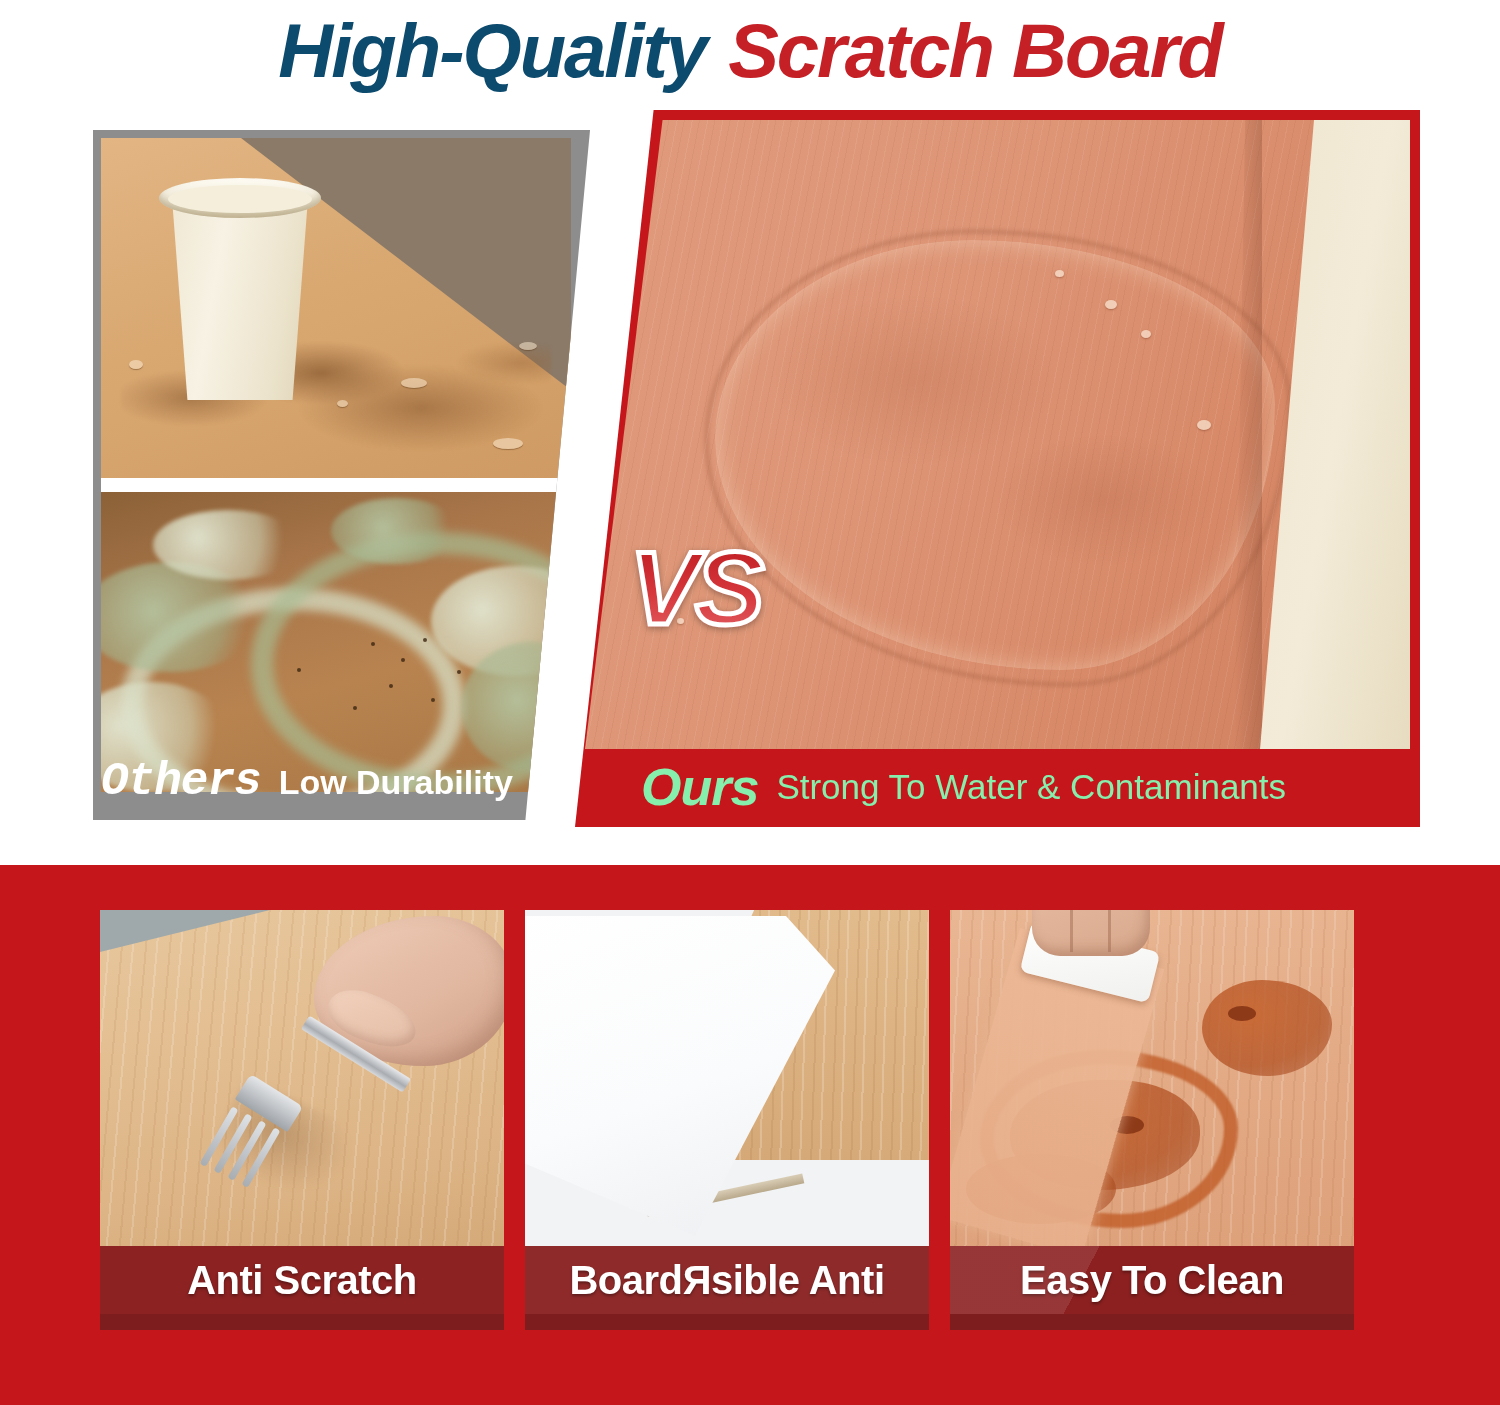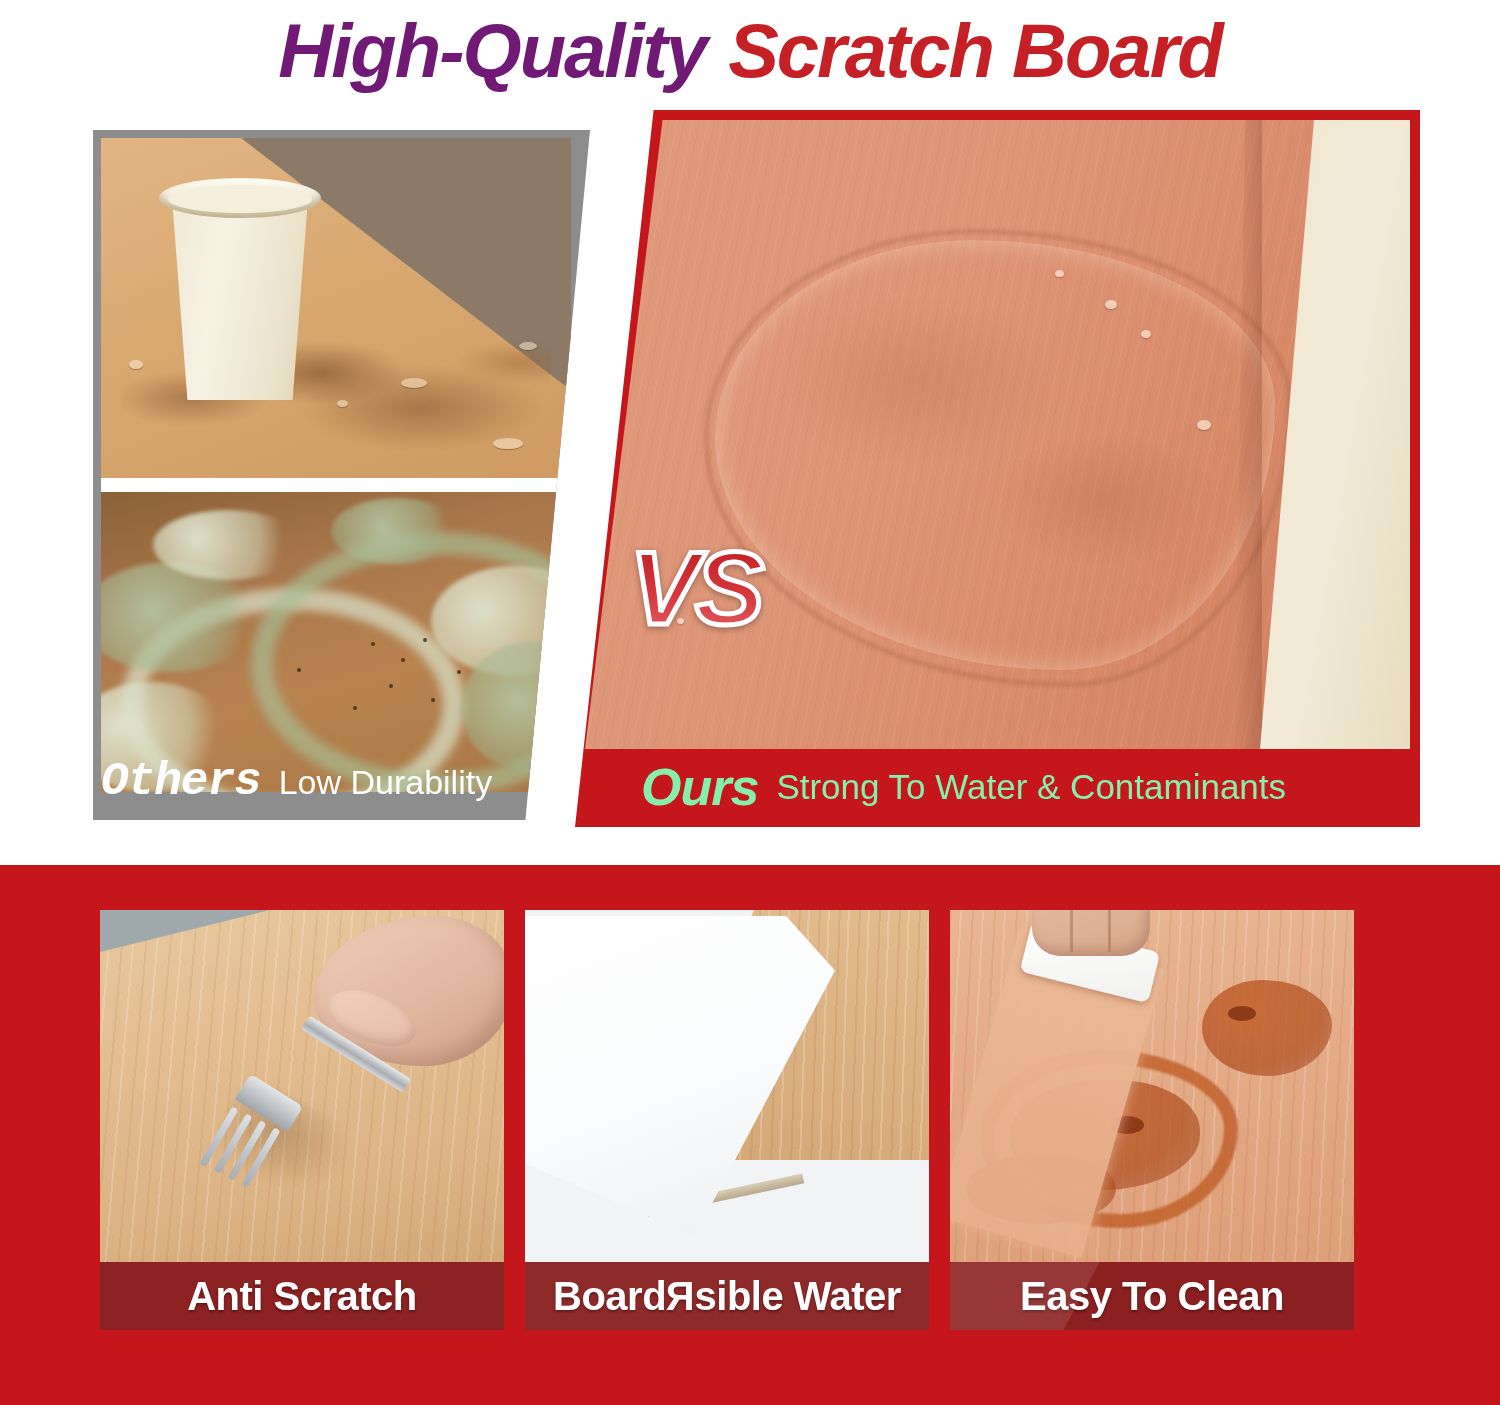--- a/index.html
+++ b/index.html
@@ -13,7 +13,7 @@
     font-size:76px;font-weight:bold;font-style:italic;
     letter-spacing:-2px;white-space:nowrap;
   }
-  .headline .t1{color:#701a75;}
+  .headline .t1{color:#0c4a6e;}
   .headline .t2{color:#c62027;margin-left:22px;}
 
   

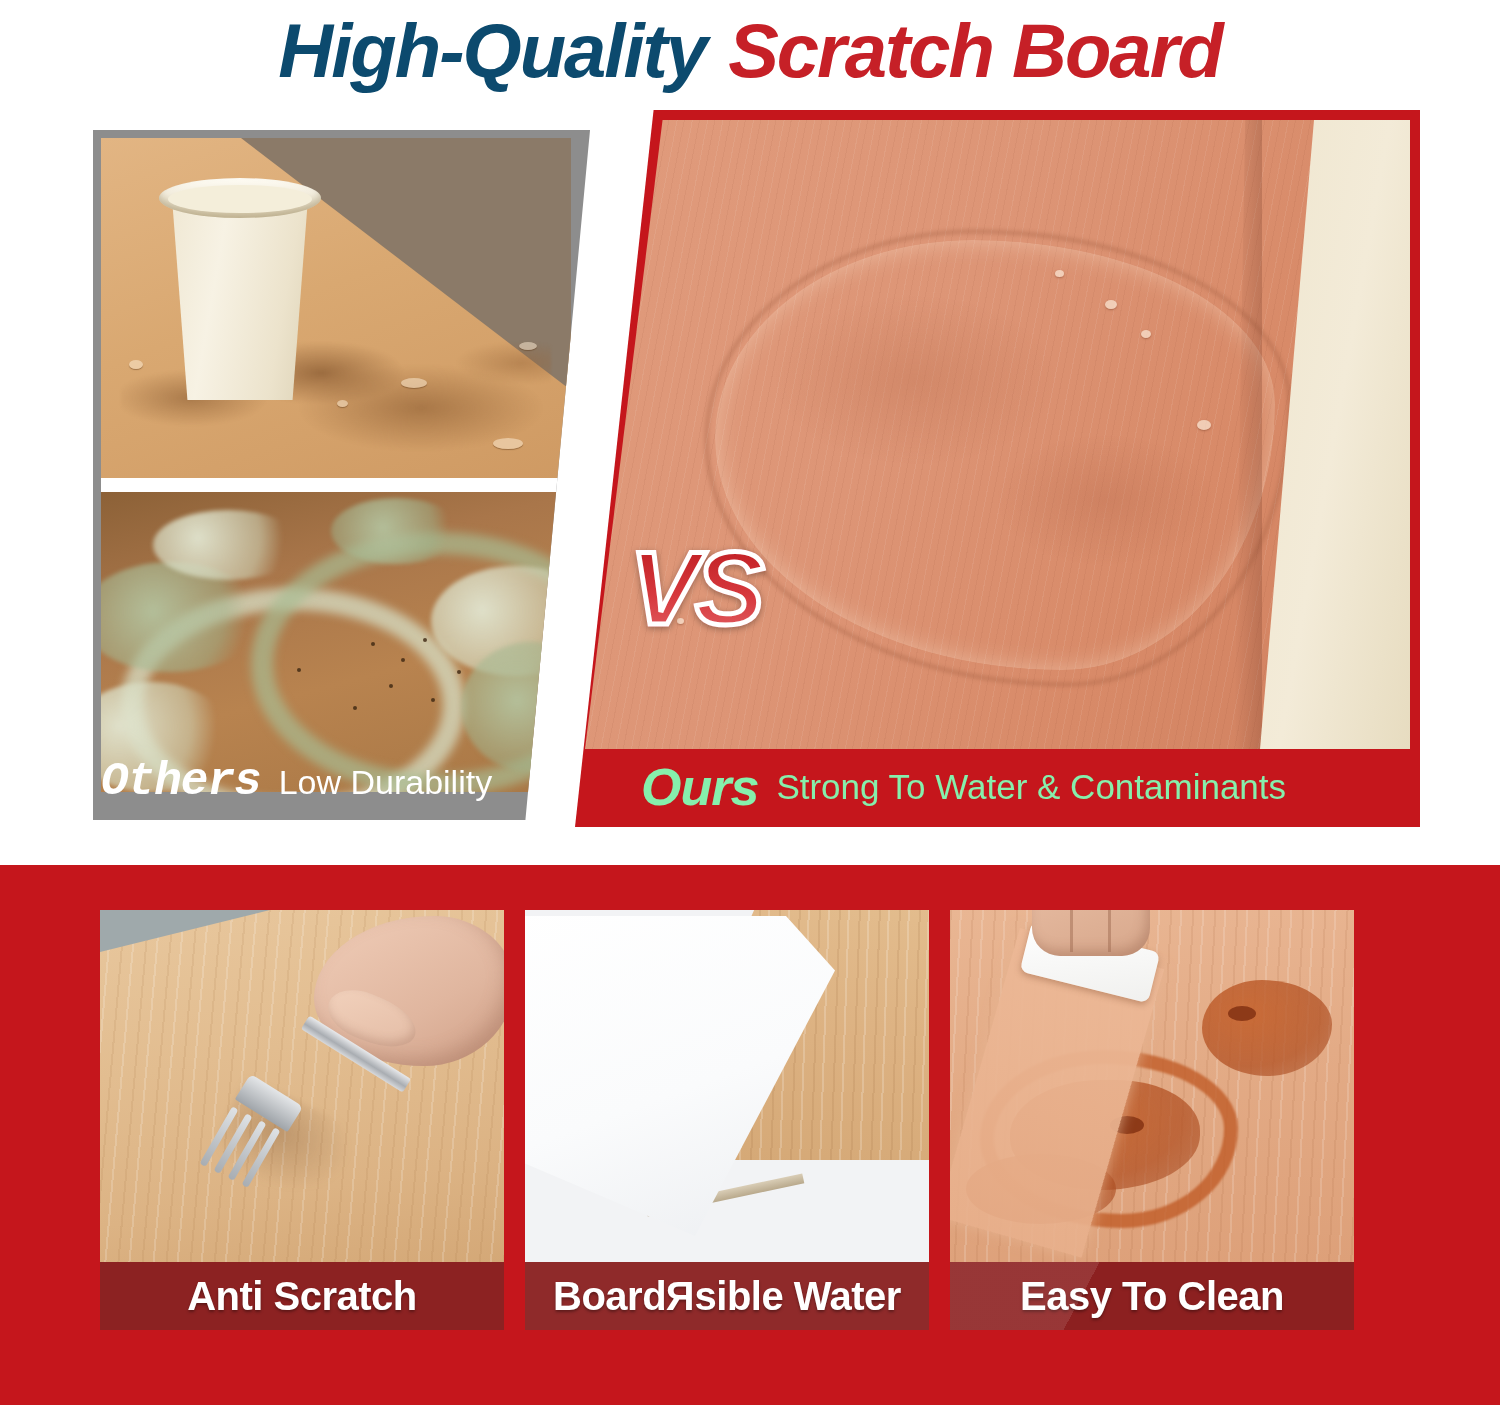--- a/index.html
+++ b/index.html
@@ -96,7 +96,7 @@
     display:flex;align-items:center;color:#fff;white-space:nowrap;
   }
   .others-caption .big{font-size:46px;font-weight:bold;font-style:italic;letter-spacing:-1px;font-family:Liberation Mono, monospace;}
-  .others-caption .small{font-size:34px;font-weight:normal;margin-left:18px;}
+  .others-caption .small{font-size:34px;font-weight:bold;margin-left:18px;}
 
   
   .ours{

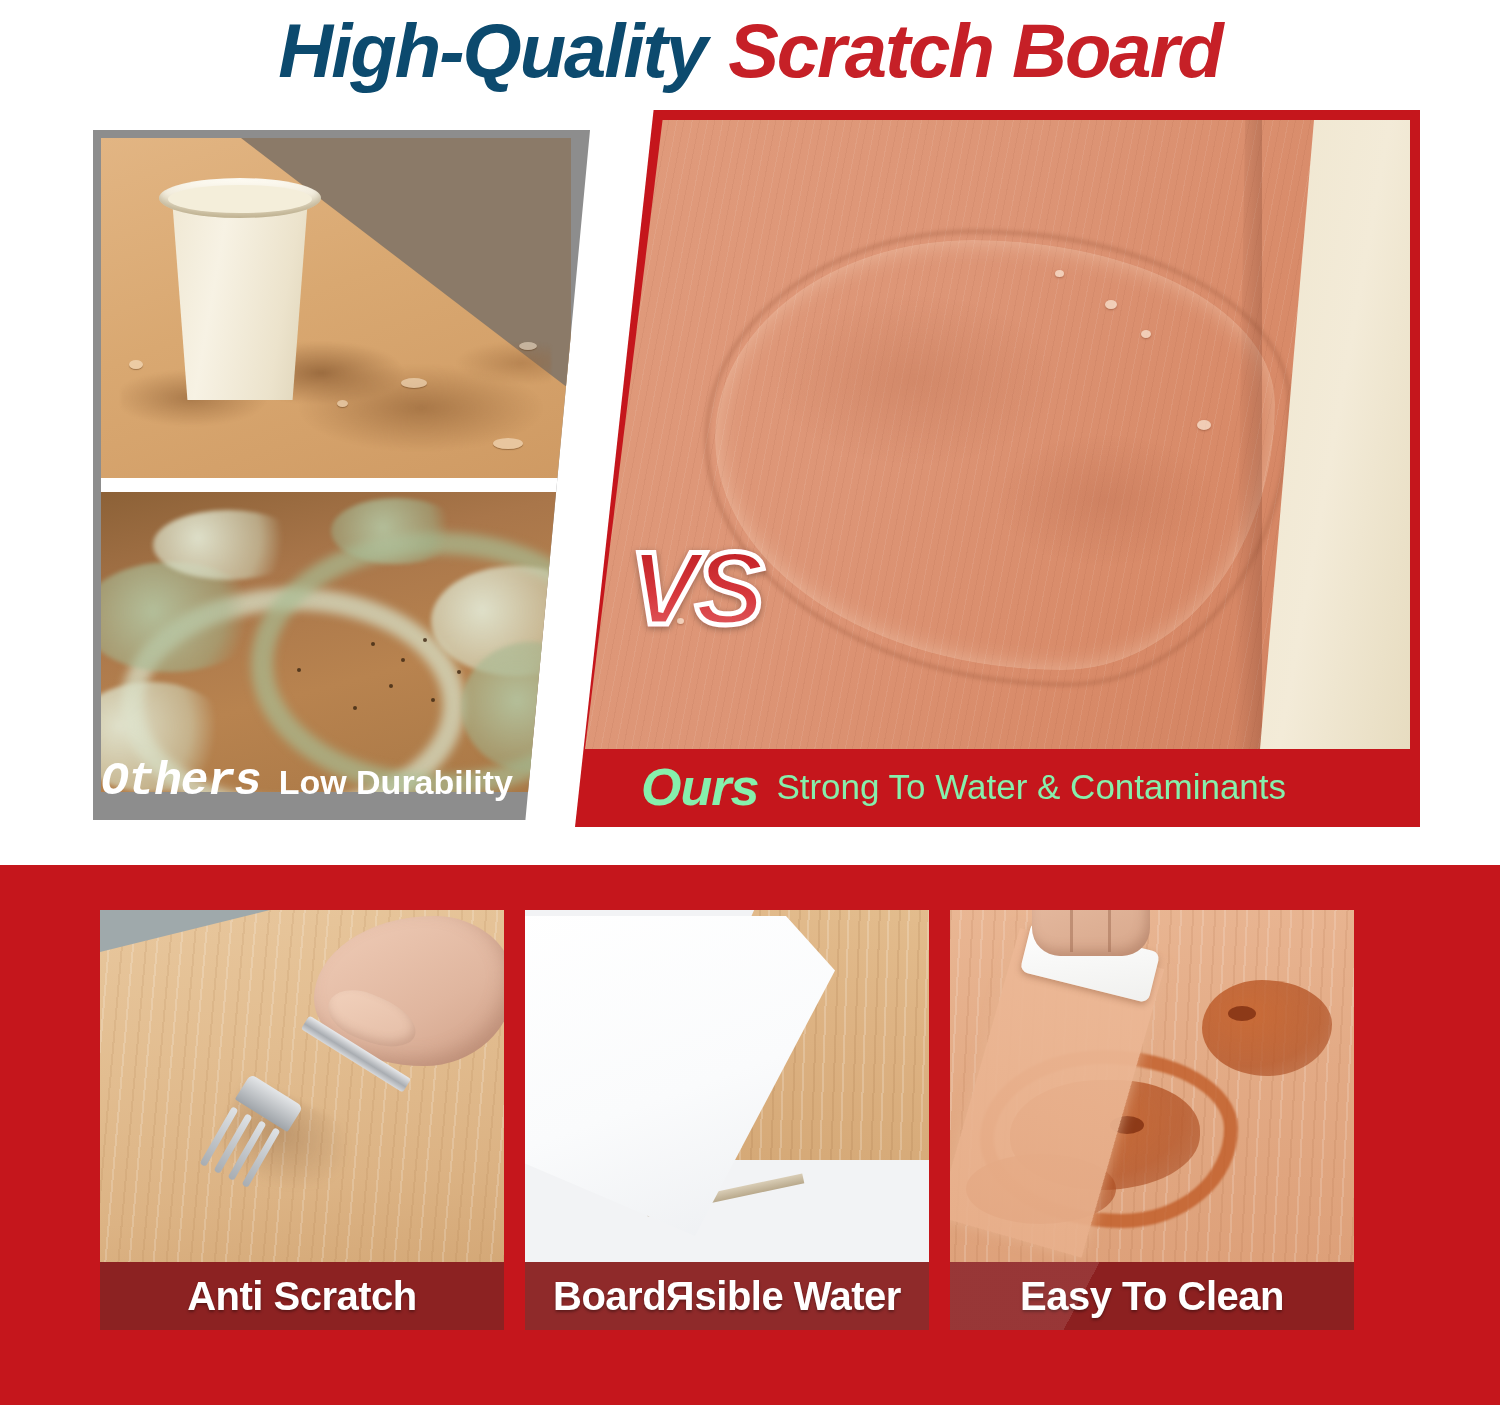--- a/index.html
+++ b/index.html
@@ -282,7 +282,7 @@
   }
 
   .fcaption{
-    position:absolute;left:0;bottom:0;width:100%;height:68px;
+    position:absolute;left:0;bottom:16px;width:100%;height:68px;
     display:flex;align-items:center;justify-content:center;
     color:#ffffff;font-size:40px;font-weight:bold;letter-spacing:-.5px;white-space:nowrap;
     text-shadow:0 2px 3px rgba(0,0,0,.35);

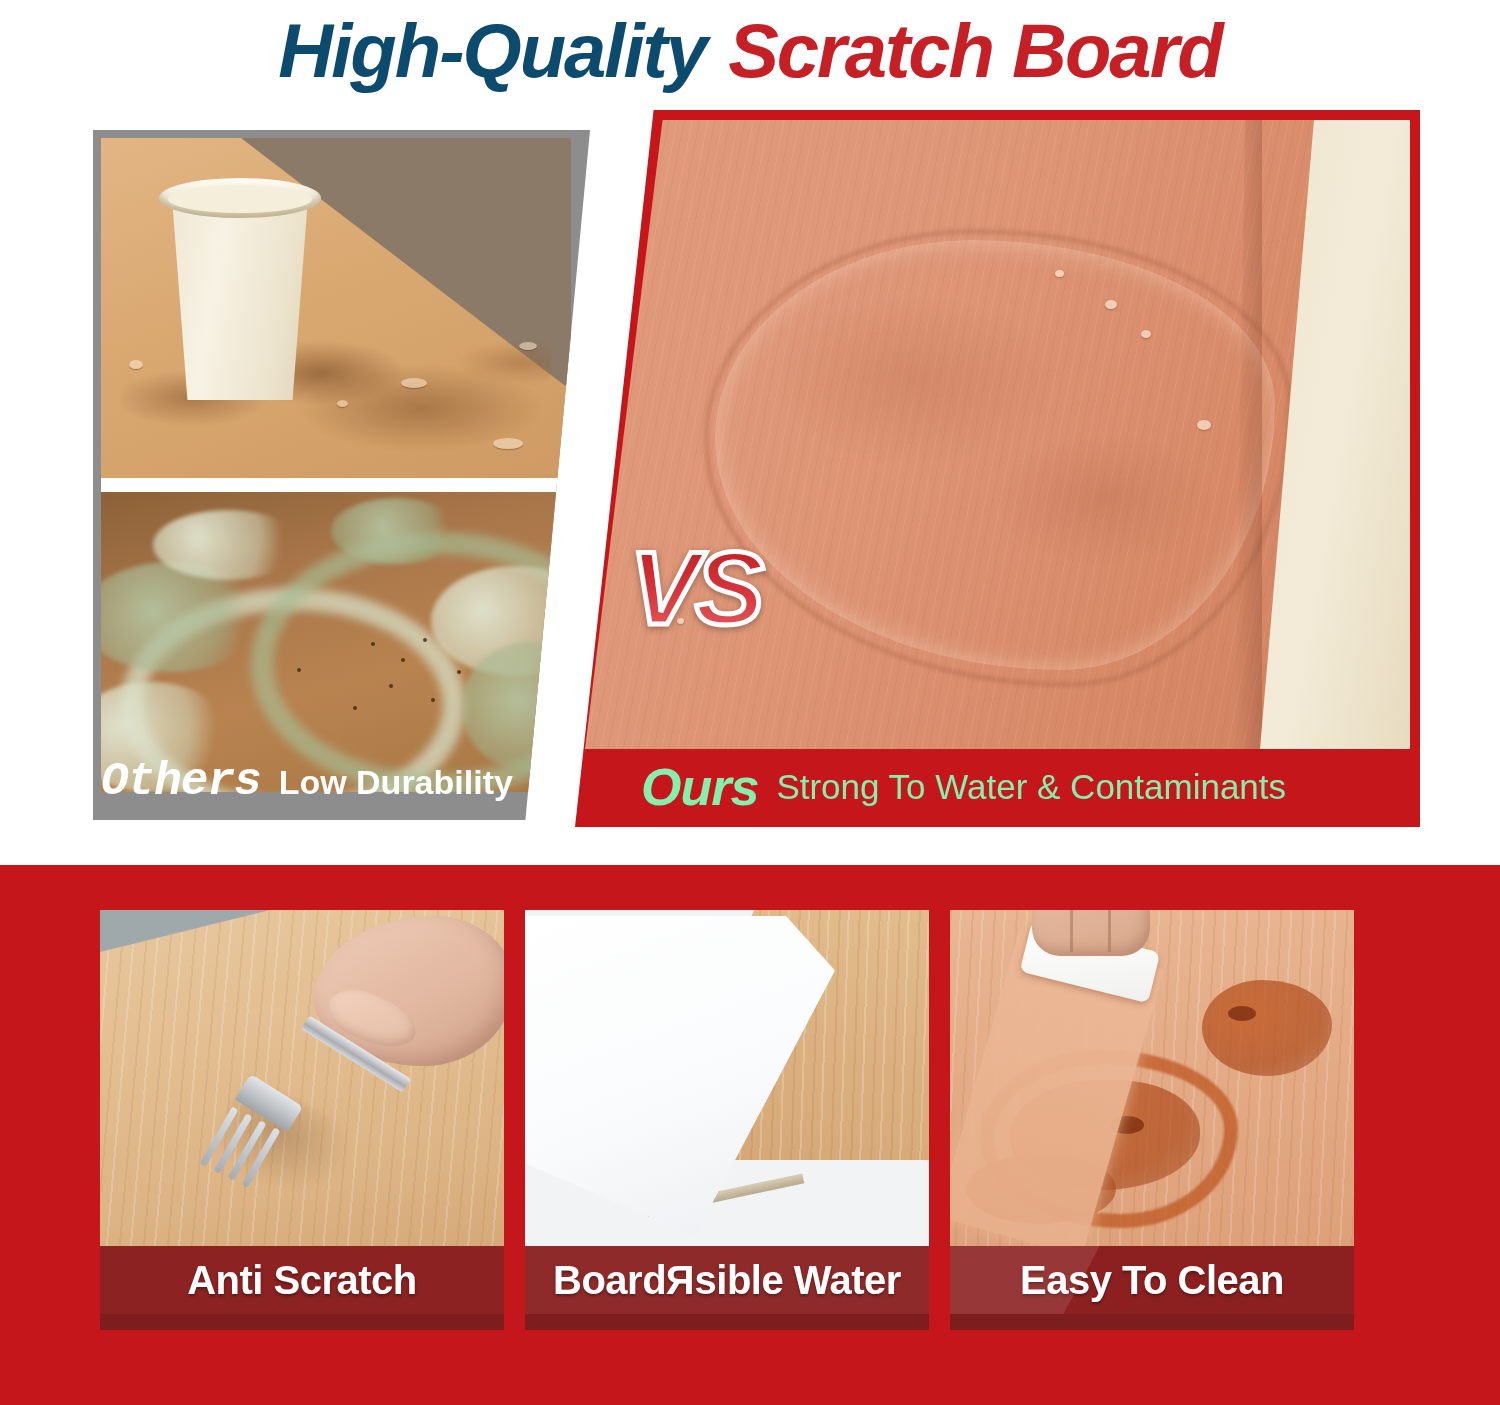--- a/index.html
+++ b/index.html
@@ -412,7 +412,7 @@
         <div class="fcaption">
           <span>Board</span>
             <span class="rev-r">R</span>
-            <span>sible Water</span>
+            <span>sible Anti</span>
         </div>
       </div>
 

